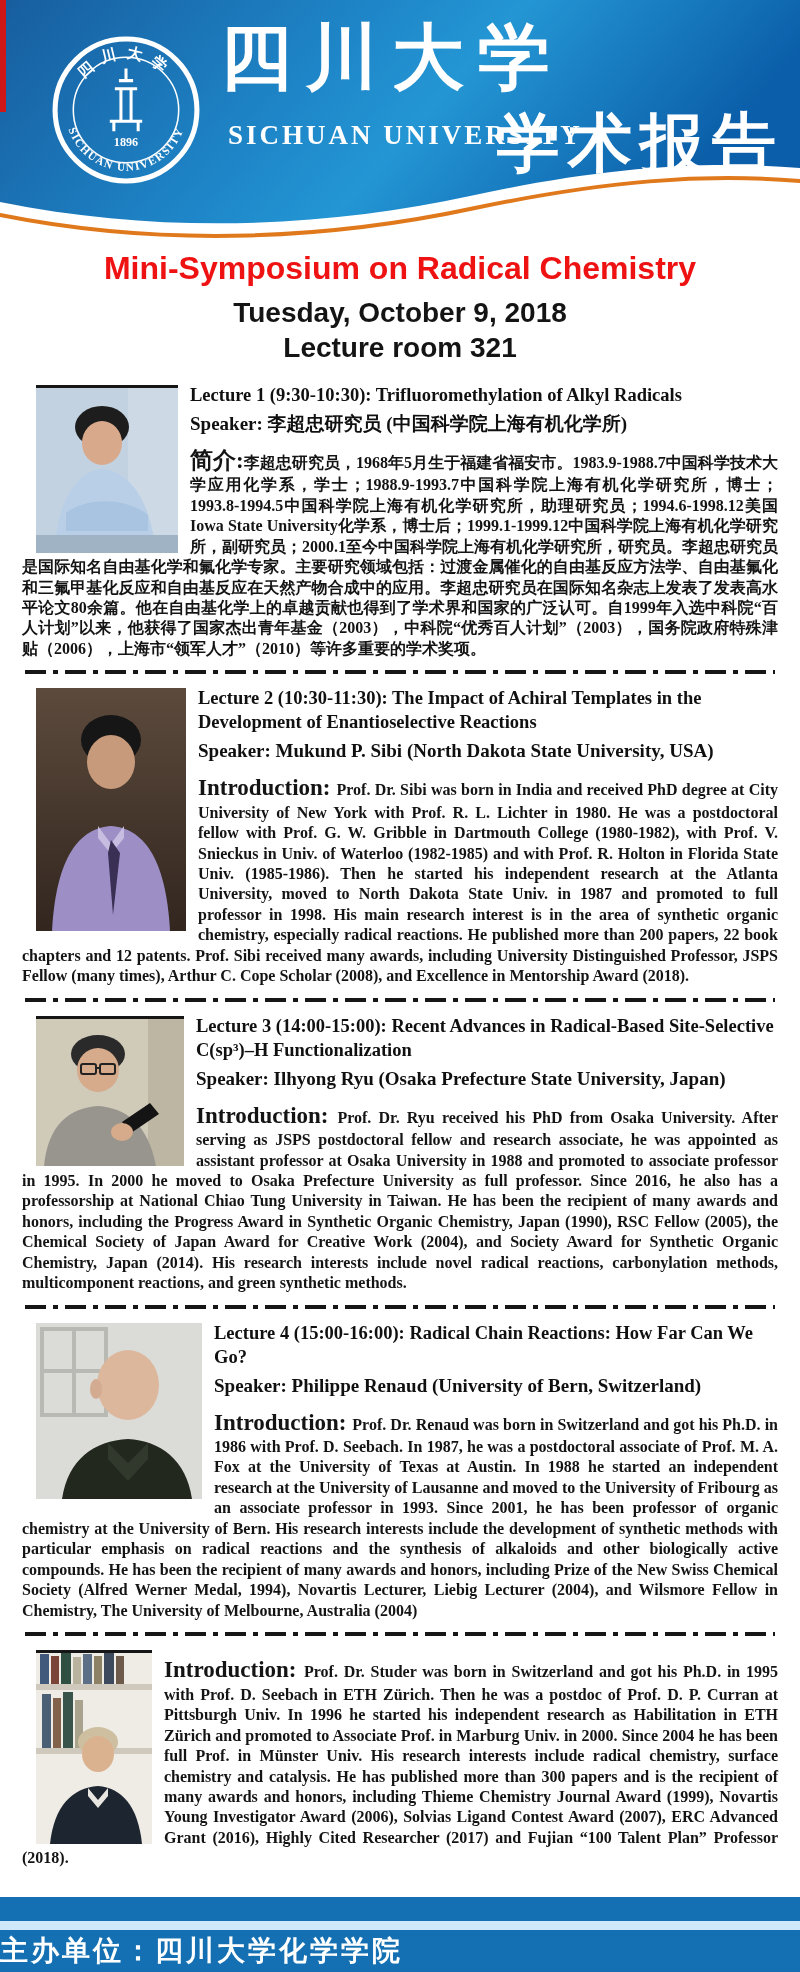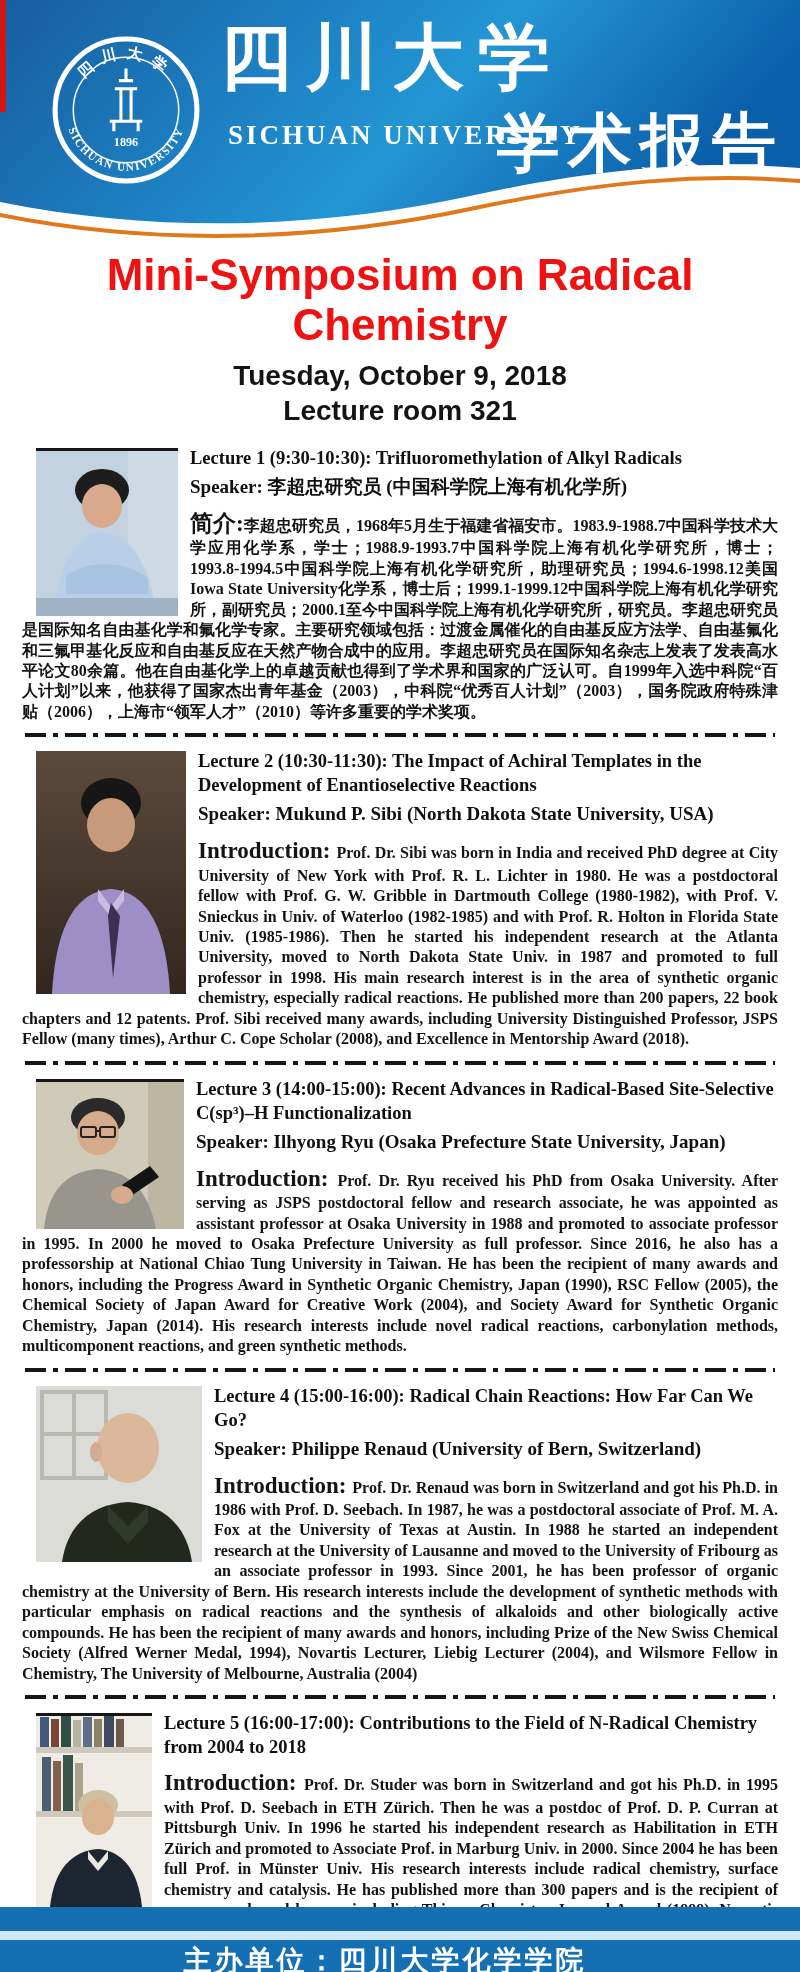--- a/index.html
+++ b/index.html
@@ -32,7 +32,7 @@
   
   .main-title {
     text-align:center; color:#ee1212; font-family:"Liberation Sans", sans-serif;
-    font-weight:bold; font-size:44px; margin:10px 0 8px;
+    font-weight:bold; font-size:32px; margin:10px 0 8px;
   }
   .date-line, .room-line {
     text-align:center; color:#141414; font-family:"Liberation Sans", sans-serif;

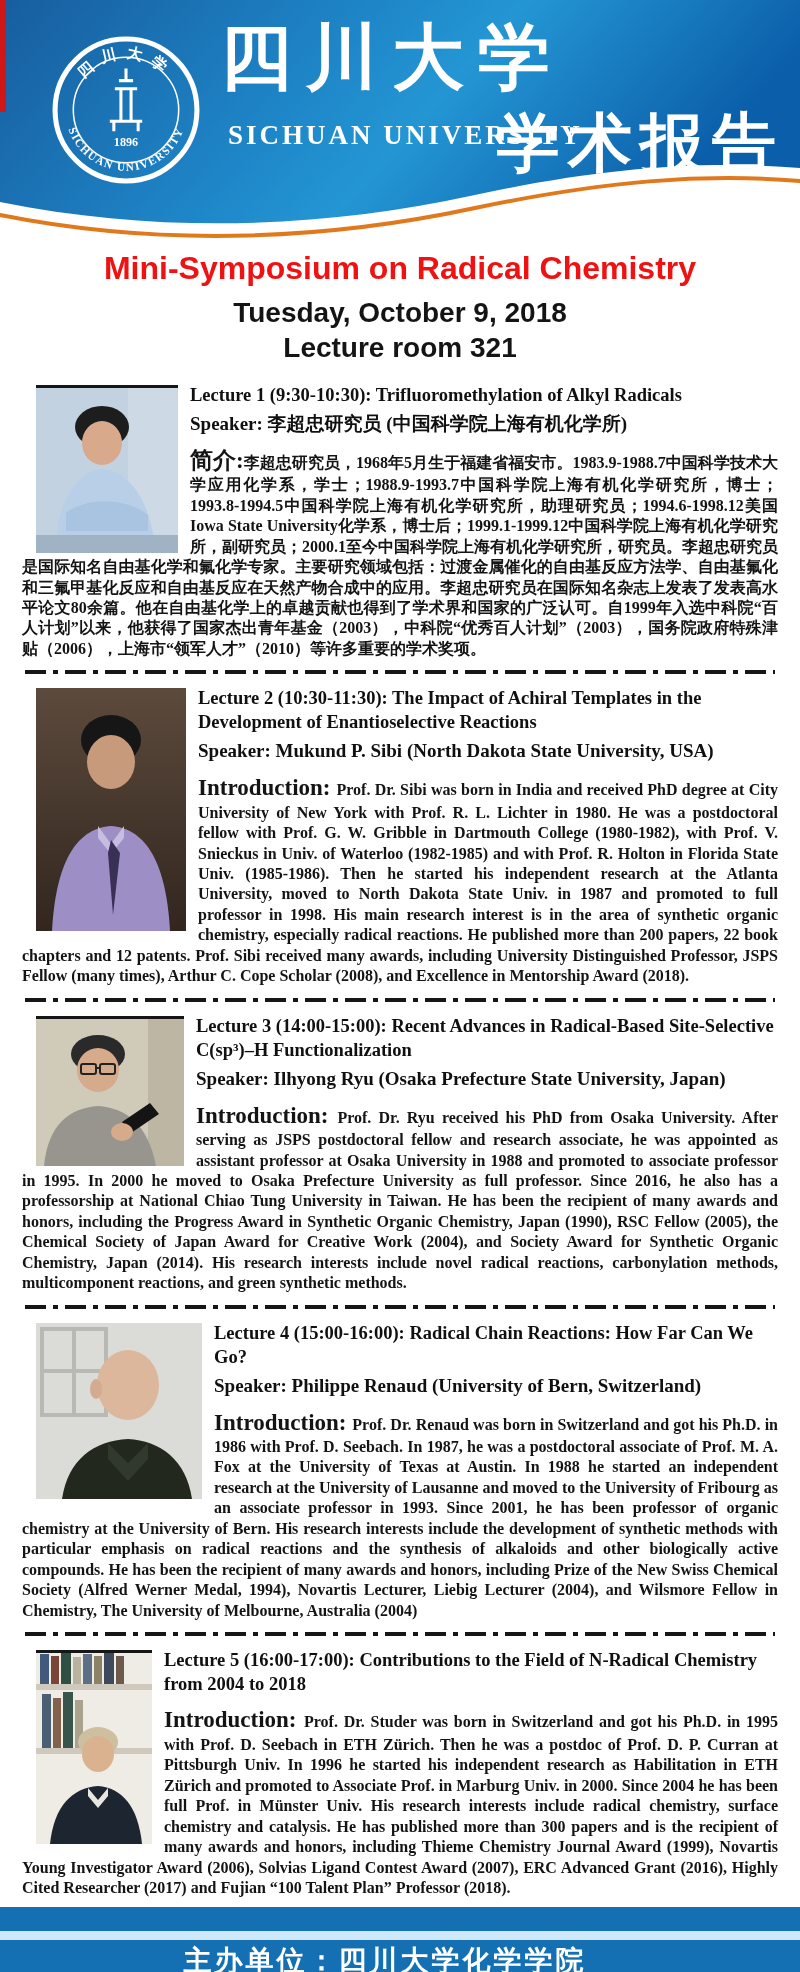--- a/index.html
+++ b/index.html
@@ -242,7 +242,6 @@
           <path d="M52,138 L62,150 L72,138 L72,146 L62,158 L52,146 Z" fill="#e8e6e0"></path>
         </svg>
       </div>
-      <div class="ltitle">Lecture 5 (16:00-17:00): Contributions to the Field of N-Radical Chemistry from 2004 to 2018</div>
       <p class="lintro"><b class="ilabel">Introduction: </b><span>Prof. Dr. Studer was born in Switzerland and got his Ph.D. in 1995 with Prof. D. Seebach in ETH Zürich. Then he was a postdoc of Prof. D. P. Curran at Pittsburgh Univ. In 1996 he started his independent research as Habilitation in ETH Zürich and promoted to Associate Prof. in Marburg Univ. in 2000. Since 2004 he has been full Prof. in Münster Univ. His research interests include radical chemistry, surface chemistry and catalysis. He has published more than 300 papers and is the recipient of many awards and honors, including Thieme Chemistry Journal Award (1999), Novartis Young Investigator Award (2006), Solvias Ligand Contest Award (2007), ERC Advanced Grant (2016), Highly Cited Researcher (2017) and Fujian “100 Talent Plan” Professor (2018).</span></p>
     </section>
 

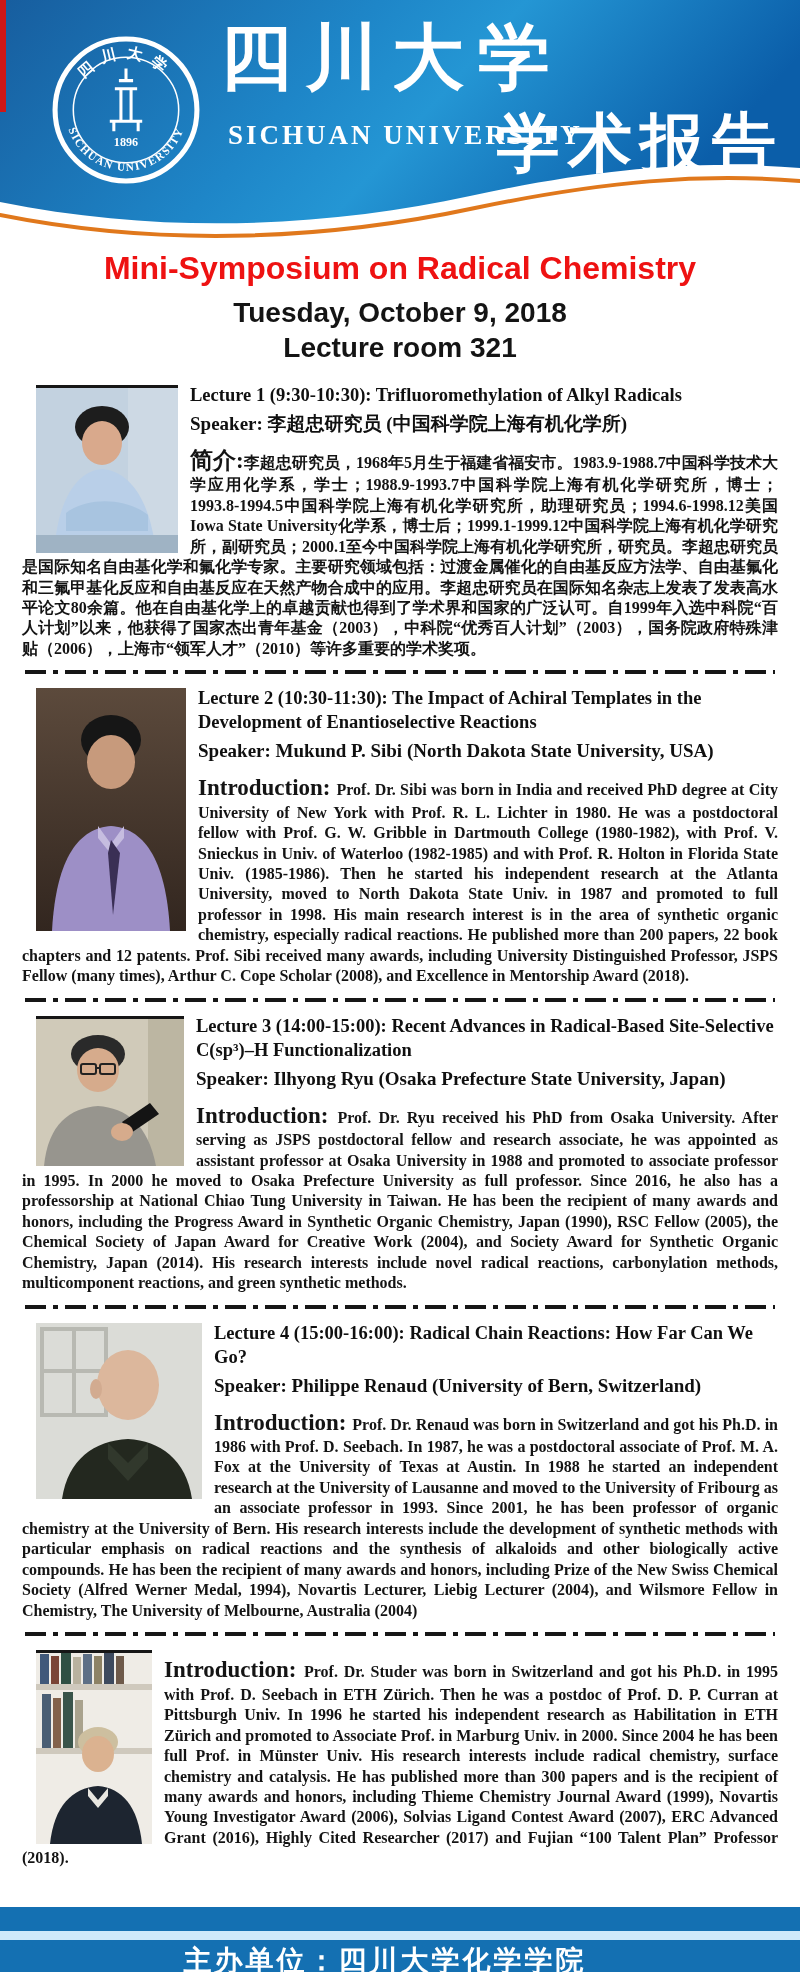--- a/index.html
+++ b/index.html
@@ -68,9 +68,9 @@
   .footer .bar1 { height:24px; background:#1470b2; }
   .footer .stripe { height:9px; background:#cfe9fa; }
   .footer .band {
-    height:32px; background:#1470b2; color:#ffffff;
+    height:42px; background:#1470b2; color:#ffffff;
     font-family:"DejaVu Sans", sans-serif; font-weight:bold; font-size:28px;
-    line-height:42px; text-align:center; padding-right:30px; box-sizing:border-box;
+    line-height:42px; text-align:left; padding-right:30px; box-sizing:border-box;
     letter-spacing:3px;
   }
 </style>

